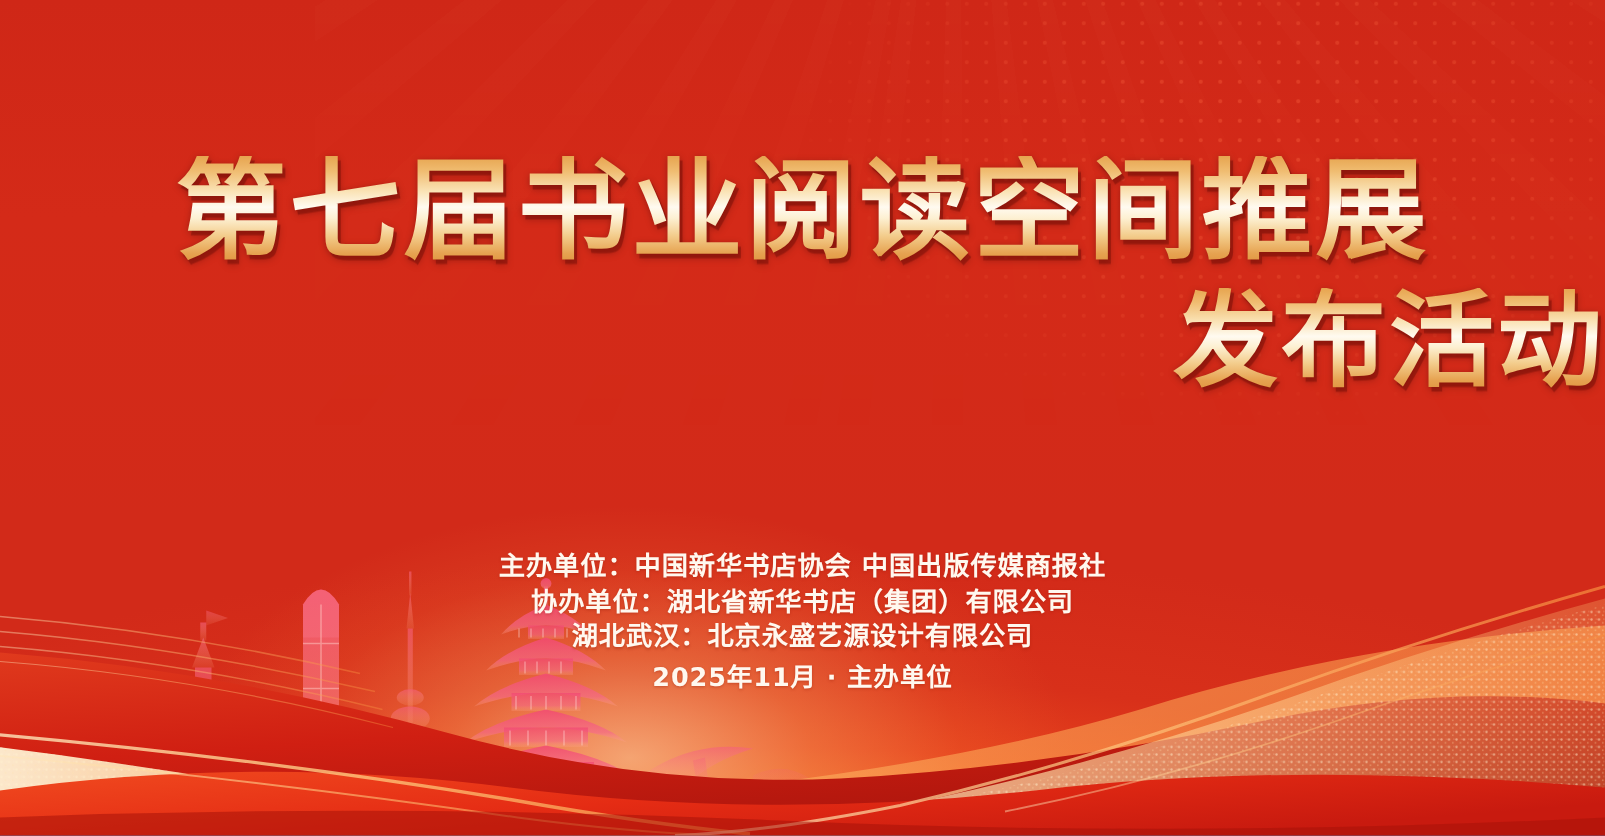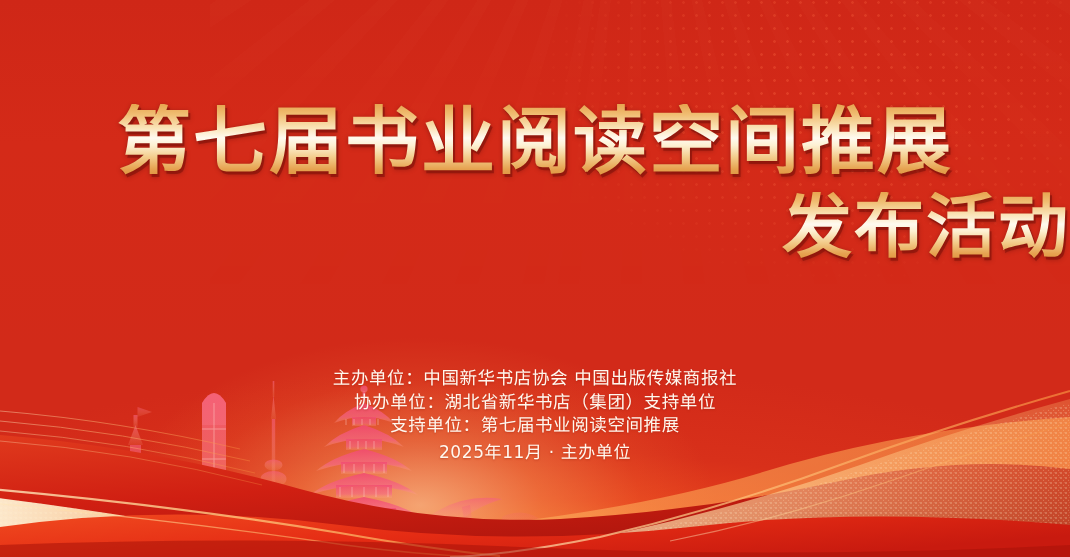--- a/index.html
+++ b/index.html
@@ -105,7 +105,7 @@
   .credit-line{
     color:#fff8ef;
     font-size:17.5px;
-    font-weight:normal;
+    font-weight:bold;
     letter-spacing:.6px;
     line-height:23.5px;
     text-shadow:0 1px 2px rgba(150,30,10,0.40);

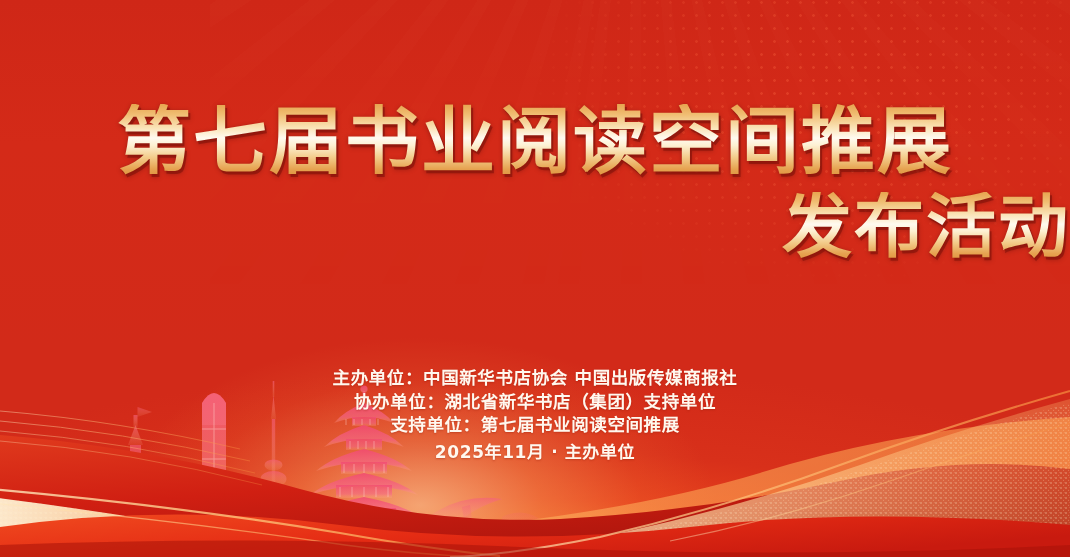--- a/index.html
+++ b/index.html
@@ -306,7 +306,7 @@
 
   <div class="credits">
     <div class="credit-line">主办单位：中国新华书店协会  中国出版传媒商报社</div>
-    <div class="credit-line">协办单位：湖北省新华书店（集团）支持单位</div>
+    <div class="credit-line">协办单位：湖北省新华书店（集团）有限公司</div>
     <div class="credit-line">支持单位：第七届书业阅读空间推展</div>
     <div class="credit-line date">2025年11月 · 主办单位</div>
   </div>

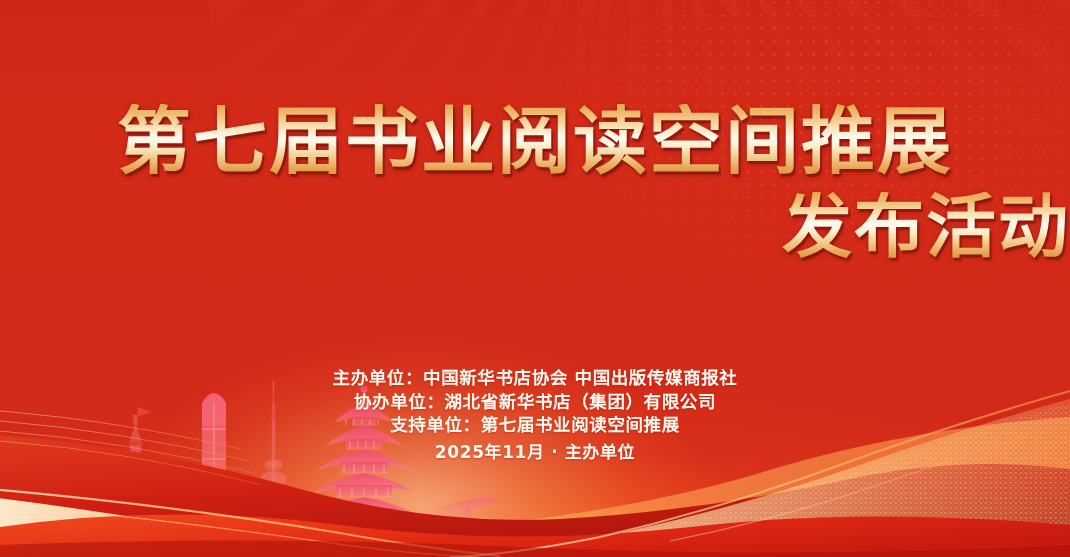--- a/index.html
+++ b/index.html
@@ -307,7 +307,7 @@
   <div class="credits">
     <div class="credit-line">主办单位：中国新华书店协会  中国出版传媒商报社</div>
     <div class="credit-line">协办单位：湖北省新华书店（集团）有限公司</div>
-    <div class="credit-line">支持单位：第七届书业阅读空间推展</div>
+    <div class="credit-line">湖北武汉：北京永盛艺源设计有限公司</div>
     <div class="credit-line date">2025年11月 · 主办单位</div>
   </div>
 

